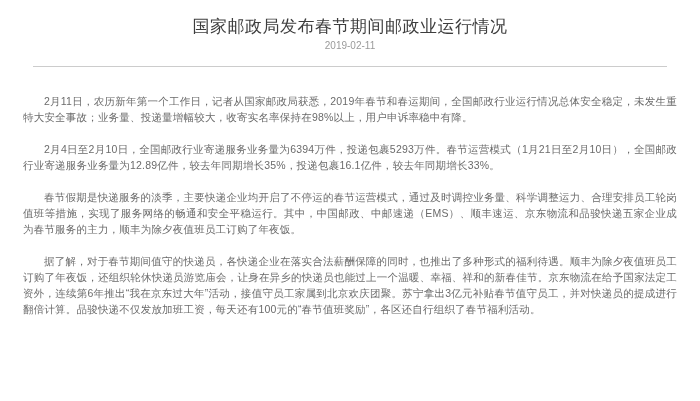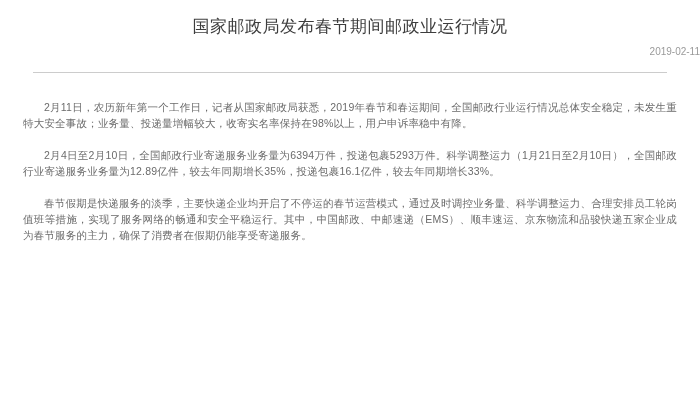--- a/index.html
+++ b/index.html
@@ -26,8 +26,8 @@
     line-height: 1.2;
   }
   .date {
-    margin-top: 9px;
-    text-align: right;
+    margin-top: 3px;
+    text-align: center;
     font-size: 10px;
     color: #9a9a9a;
   }

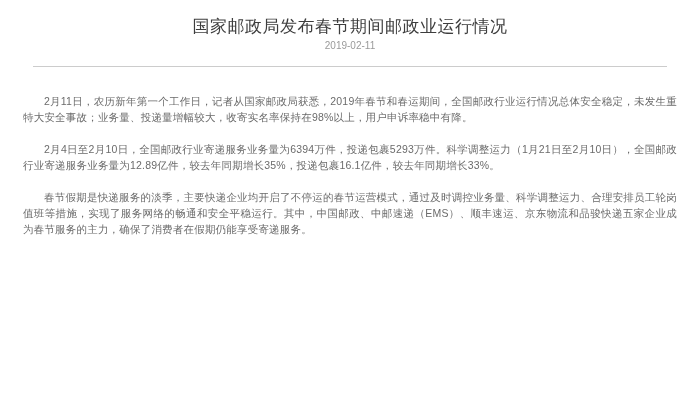--- a/index.html
+++ b/index.html
@@ -63,7 +63,7 @@
 
   <div class="content">
     <p>2月11日，农历新年第一个工作日，记者从国家邮政局获悉，2019年春节和春运期间，全国邮政行业运行情况总体安全稳定，未发生重特大安全事故；业务量、投递量增幅较大，收寄实名率保持在98%以上，用户申诉率稳中有降。</p>
-    <p>2月4日至2月10日，全国邮政行业寄递服务业务量为6394万件，投递包裹5293万件。科学调整运力（1月21日至2月10日），全国邮政行业寄递服务业务量为12.89亿件，较去年同期增长35%，投递包裹16.1亿件，较去年同期增长33%。</p>
+    <p>2月4日至2月10日，全国邮政行业寄递服务业务量为6394万件，投递包裹5293万件。春节运营模式（1月21日至2月10日），全国邮政行业寄递服务业务量为12.89亿件，较去年同期增长35%，投递包裹16.1亿件，较去年同期增长33%。</p>
     <p>春节假期是快递服务的淡季，主要快递企业均开启了不停运的春节运营模式，通过及时调控业务量、科学调整运力、合理安排员工轮岗值班等措施，实现了服务网络的畅通和安全平稳运行。其中，中国邮政、中邮速递（EMS）、顺丰速运、京东物流和品骏快递五家企业成为春节服务的主力，确保了消费者在假期仍能享受寄递服务。</p>
   </div>
 </div>

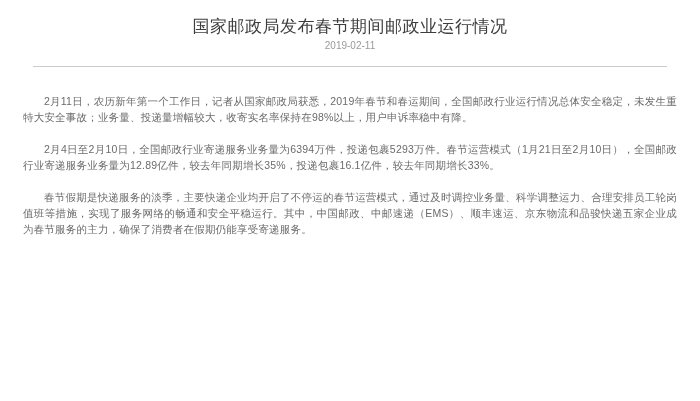--- a/index.html
+++ b/index.html
@@ -64,7 +64,7 @@
   <div class="content">
     <p>2月11日，农历新年第一个工作日，记者从国家邮政局获悉，2019年春节和春运期间，全国邮政行业运行情况总体安全稳定，未发生重特大安全事故；业务量、投递量增幅较大，收寄实名率保持在98%以上，用户申诉率稳中有降。</p>
     <p>2月4日至2月10日，全国邮政行业寄递服务业务量为6394万件，投递包裹5293万件。春节运营模式（1月21日至2月10日），全国邮政行业寄递服务业务量为12.89亿件，较去年同期增长35%，投递包裹16.1亿件，较去年同期增长33%。</p>
-    <p>春节假期是快递服务的淡季，主要快递企业均开启了不停运的春节运营模式，通过及时调控业务量、科学调整运力、合理安排员工轮岗值班等措施，实现了服务网络的畅通和安全平稳运行。其中，中国邮政、中邮速递（EMS）、顺丰速运、京东物流和品骏快递五家企业成为春节服务的主力，确保了消费者在假期仍能享受寄递服务。</p>
+    <p>春节假期是快递服务的淡季，主要快递企业均开启了不停运的春节运营模式，通过及时调控业务量、科学调整运力、合理安排员工轮岗值班等措施，实现了服务网络的畅通和安全平稳运行。其中，中国邮政、中邮速递（EMS）、顺丰速运、京东物流和品骏快递五家企业成为春节服务的主力，顺丰为除夕夜值班员工订购了年夜饭。</p>
   </div>
 </div>
 

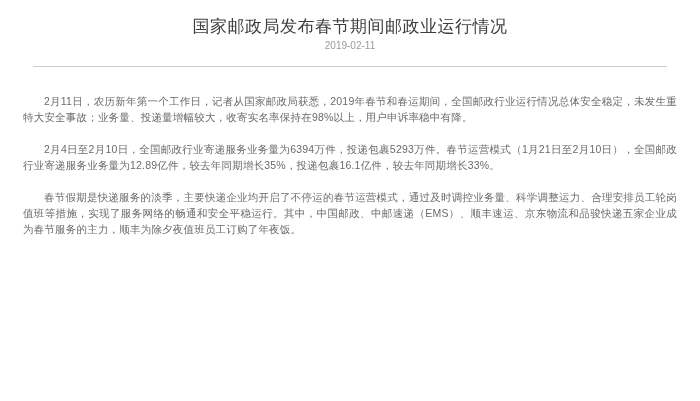--- a/index.html
+++ b/index.html
@@ -65,6 +65,7 @@
     <p>2月11日，农历新年第一个工作日，记者从国家邮政局获悉，2019年春节和春运期间，全国邮政行业运行情况总体安全稳定，未发生重特大安全事故；业务量、投递量增幅较大，收寄实名率保持在98%以上，用户申诉率稳中有降。</p>
     <p>2月4日至2月10日，全国邮政行业寄递服务业务量为6394万件，投递包裹5293万件。春节运营模式（1月21日至2月10日），全国邮政行业寄递服务业务量为12.89亿件，较去年同期增长35%，投递包裹16.1亿件，较去年同期增长33%。</p>
     <p>春节假期是快递服务的淡季，主要快递企业均开启了不停运的春节运营模式，通过及时调控业务量、科学调整运力、合理安排员工轮岗值班等措施，实现了服务网络的畅通和安全平稳运行。其中，中国邮政、中邮速递（EMS）、顺丰速运、京东物流和品骏快递五家企业成为春节服务的主力，顺丰为除夕夜值班员工订购了年夜饭。</p>
+    <p>据了解，对于春节期间值守的快递员，各快递企业在落实合法薪酬保障的同时，也推出了多种形式的福利待遇。顺丰为除夕夜值班员工订购了年夜饭，还组织轮休快递员游览庙会，让身在异乡的快递员也能过上一个温暖、幸福、祥和的新春佳节。京东物流在给予国家法定工资外，连续第6年推出“我在京东过大年”活动，接值守员工家属到北京欢庆团聚。苏宁拿出3亿元补贴春节值守员工，并对快递员的提成进行翻倍计算。品骏快递不仅发放加班工资，每天还有100元的“春节值班奖励”，各区还自行组织了春节福利活动。</p>
   </div>
 </div>
 

